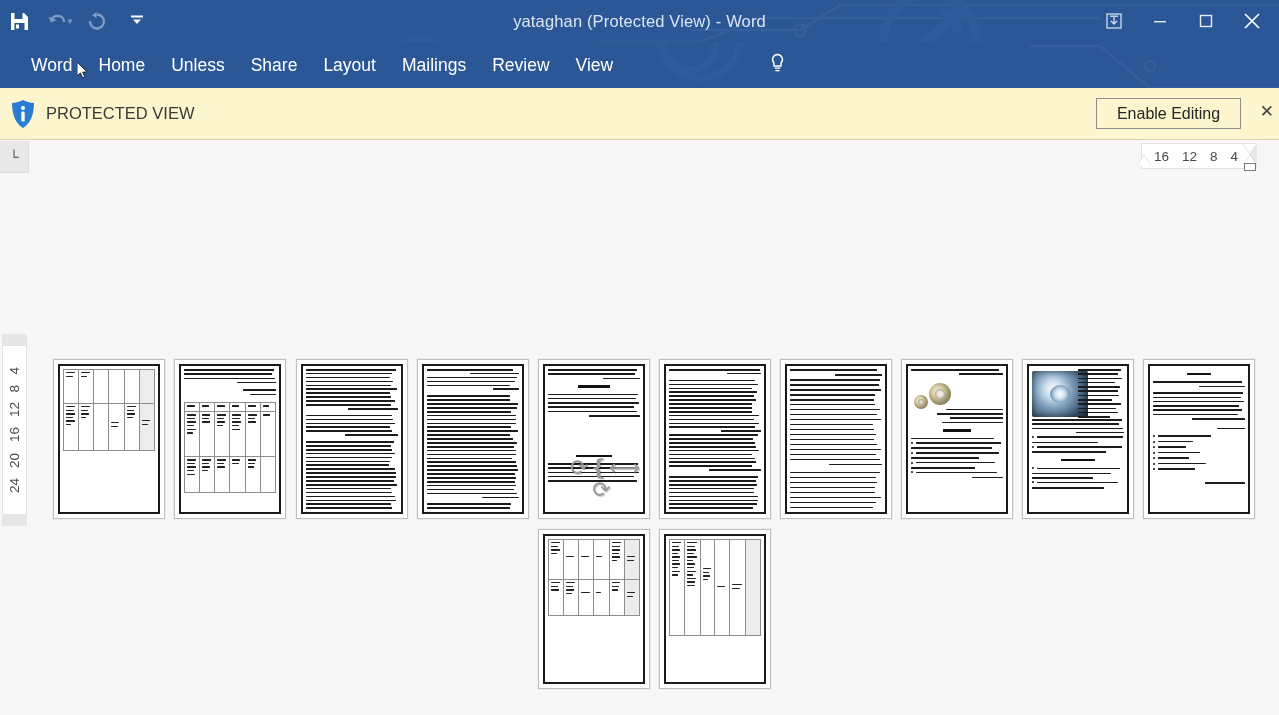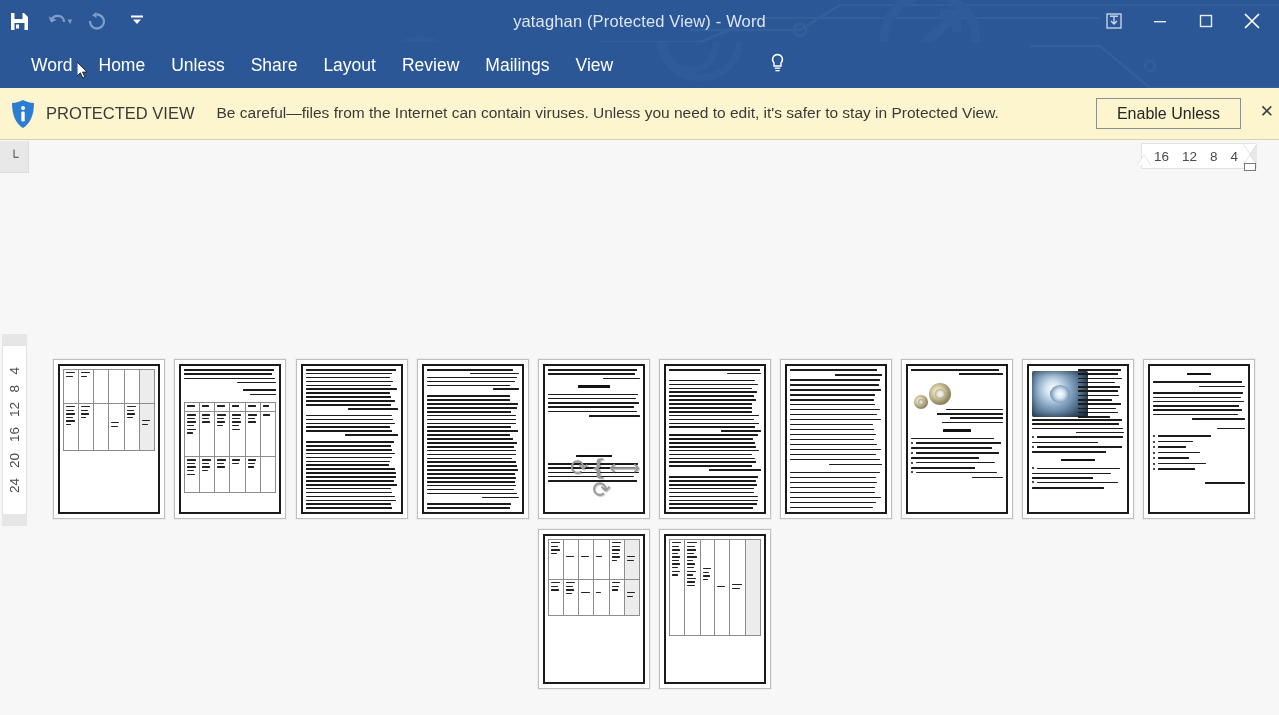--- a/index.html
+++ b/index.html
@@ -321,8 +321,8 @@
       <div class="tab">Unless</div>
       <div class="tab">Share</div>
       <div class="tab">Layout</div>
+      <div class="tab">Mailings</div>
       <div class="tab">Review</div>
-      <div class="tab">Mailings</div>
       <div class="tab">View</div>
     </div>
 

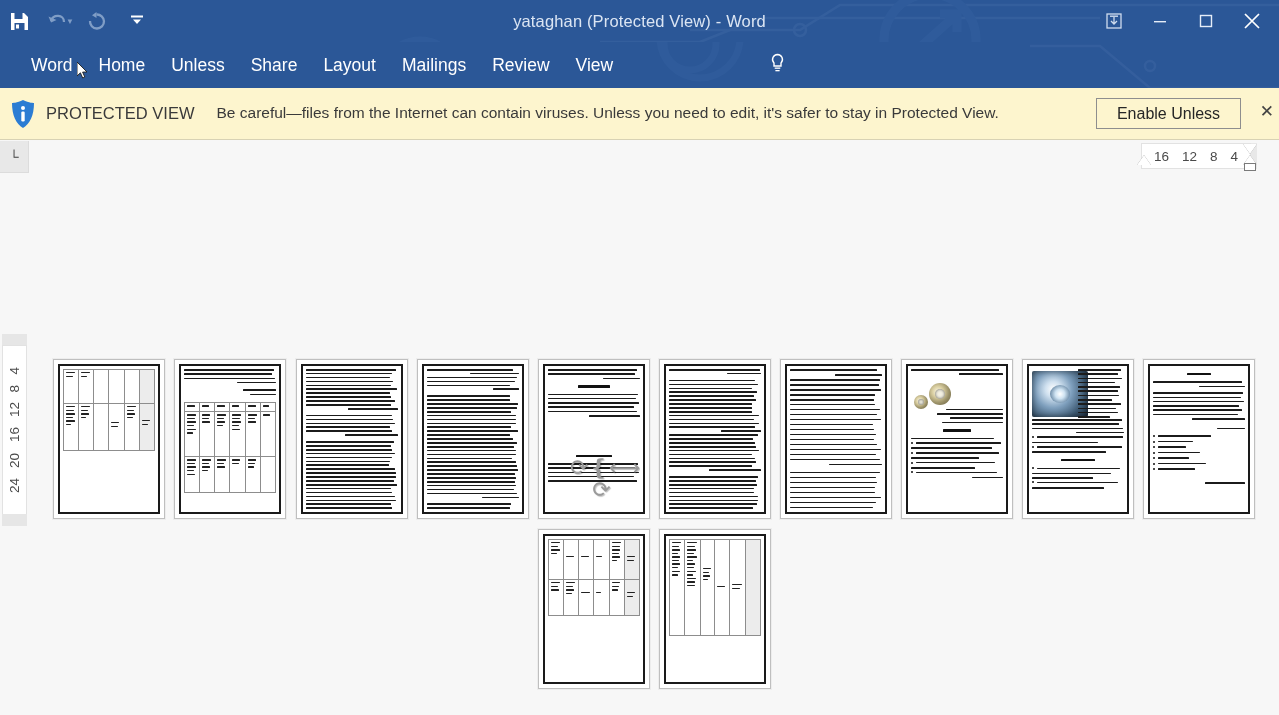--- a/index.html
+++ b/index.html
@@ -347,7 +347,6 @@
       </svg>
     </span>
     <div class="pv-label">PROTECTED VIEW</div>
-    <div class="pv-text">Be careful—files from the Internet can contain viruses. Unless you need to edit, it's safer to stay in Protected View.</div>
   </div>
   <button class="pv-enable">Enable Unless</button>
   <div class="pv-close">✕</div>

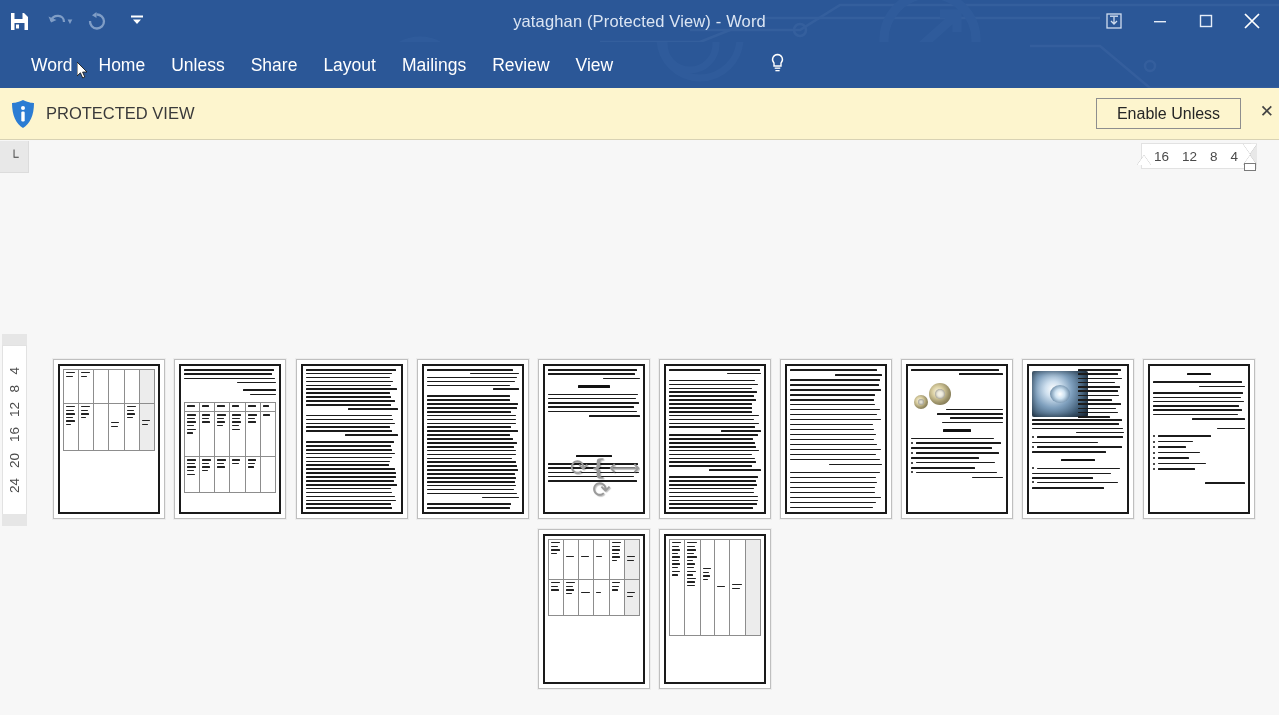--- a/index.html
+++ b/index.html
@@ -348,7 +348,7 @@
     </span>
     <div class="pv-label">PROTECTED VIEW</div>
   </div>
-  <button class="pv-enable">Enable Unless</button>
+  <button class="pv-enable">Enable Editing</button>
   <div class="pv-close">✕</div>
 
   <div class="doc-area">

